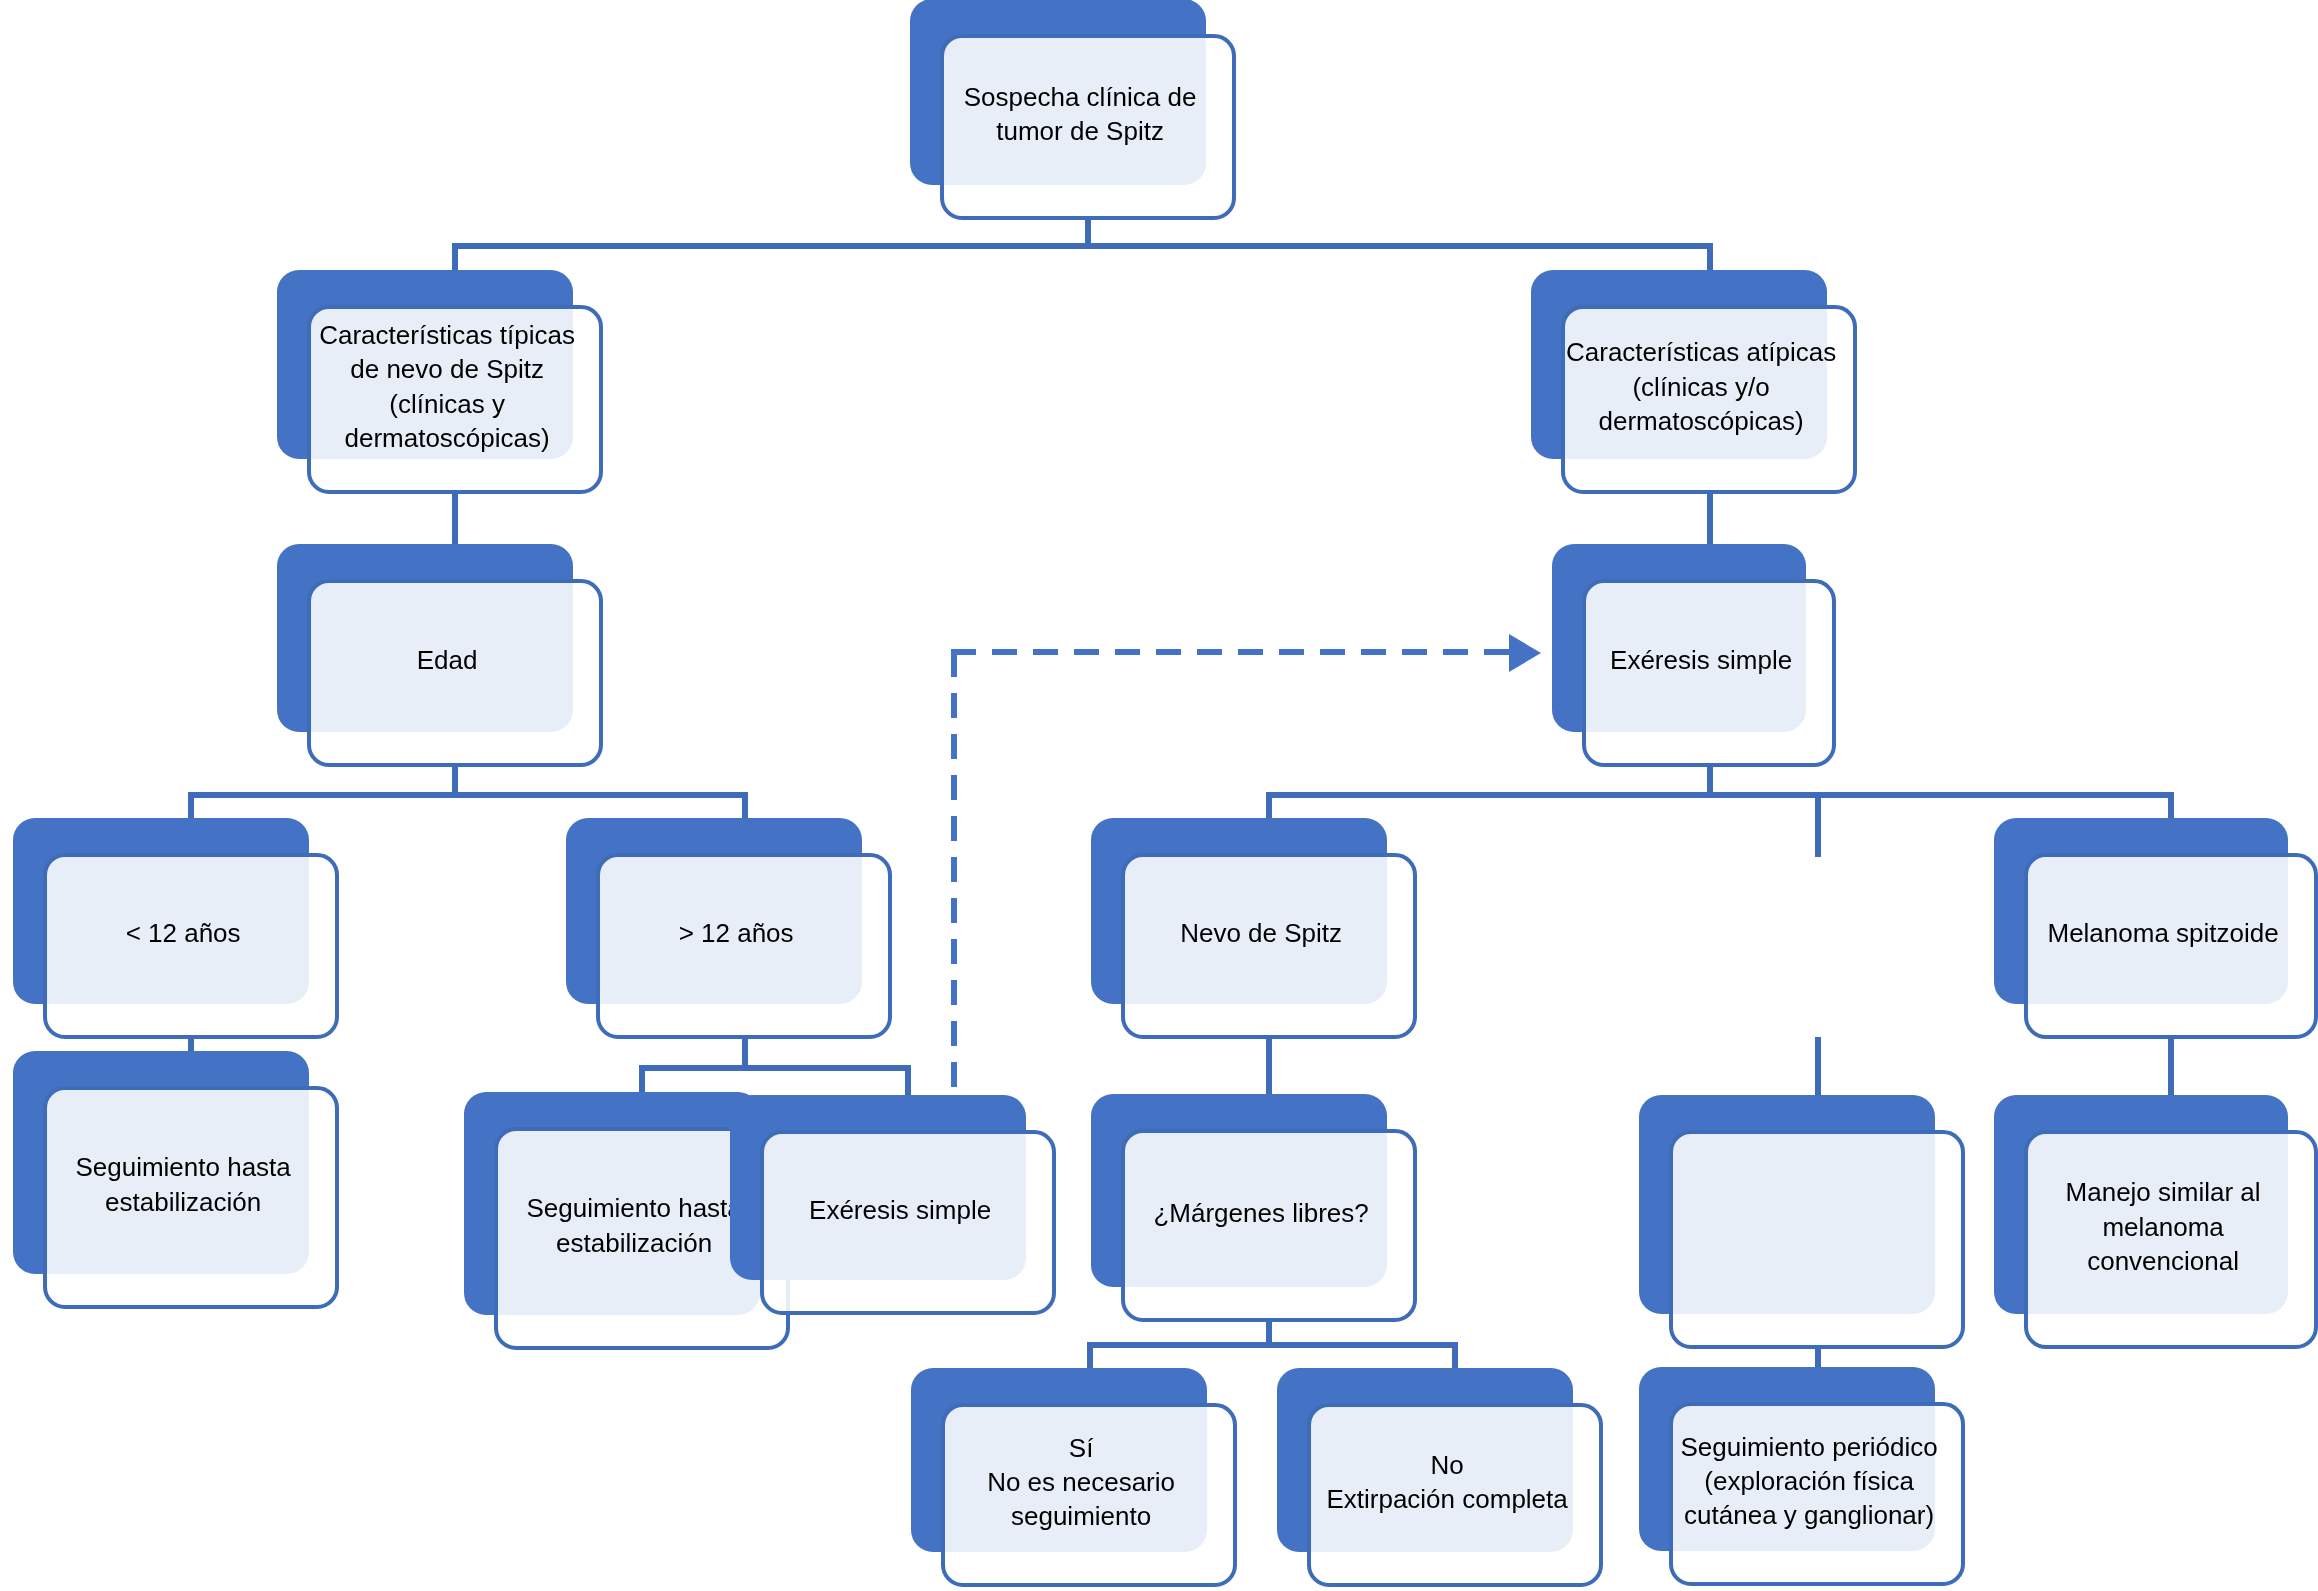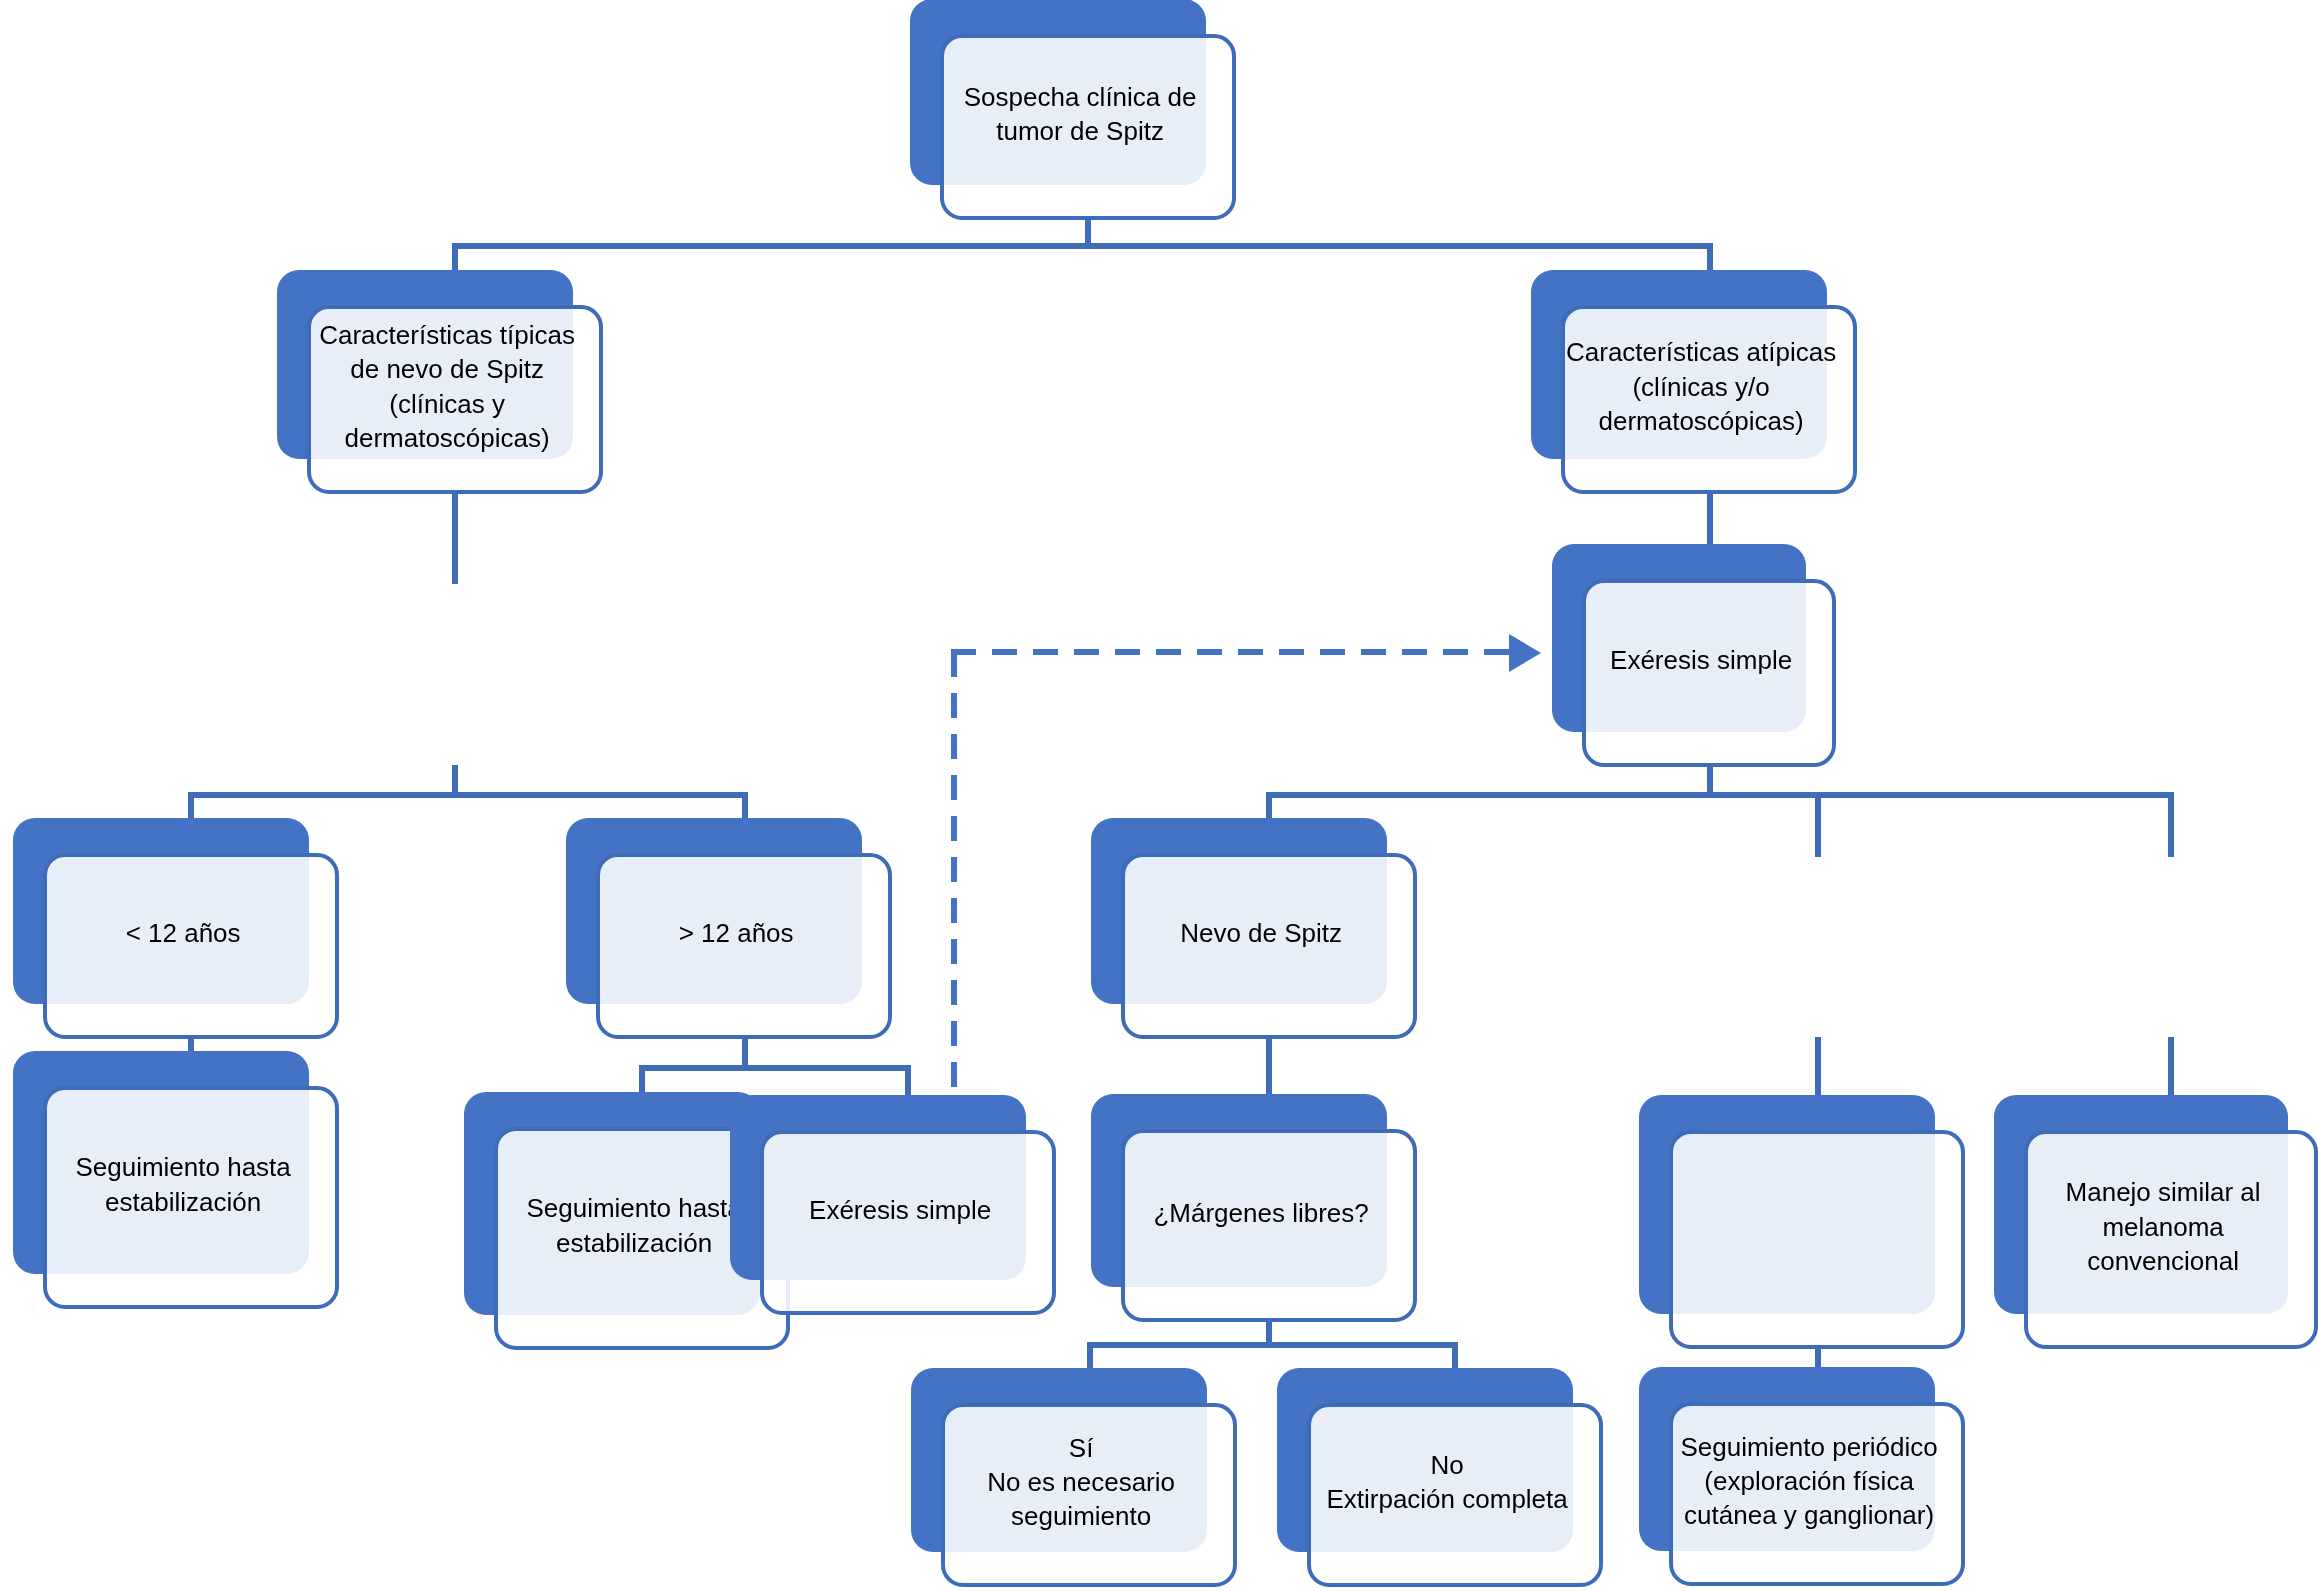--- a/index.html
+++ b/index.html
@@ -104,6 +104,11 @@
 dermatoscópicas)</div>
   </div>
 
+  <div class="node" style="left:307px;top:579px;width:296px;height:188px">
+    <div class="shadow"></div>
+    <div class="card"></div>
+    <div class="label">Edad</div>
+  </div>
 
   <div class="node" style="left:1582px;top:579px;width:254px;height:188px">
     <div class="shadow"></div>

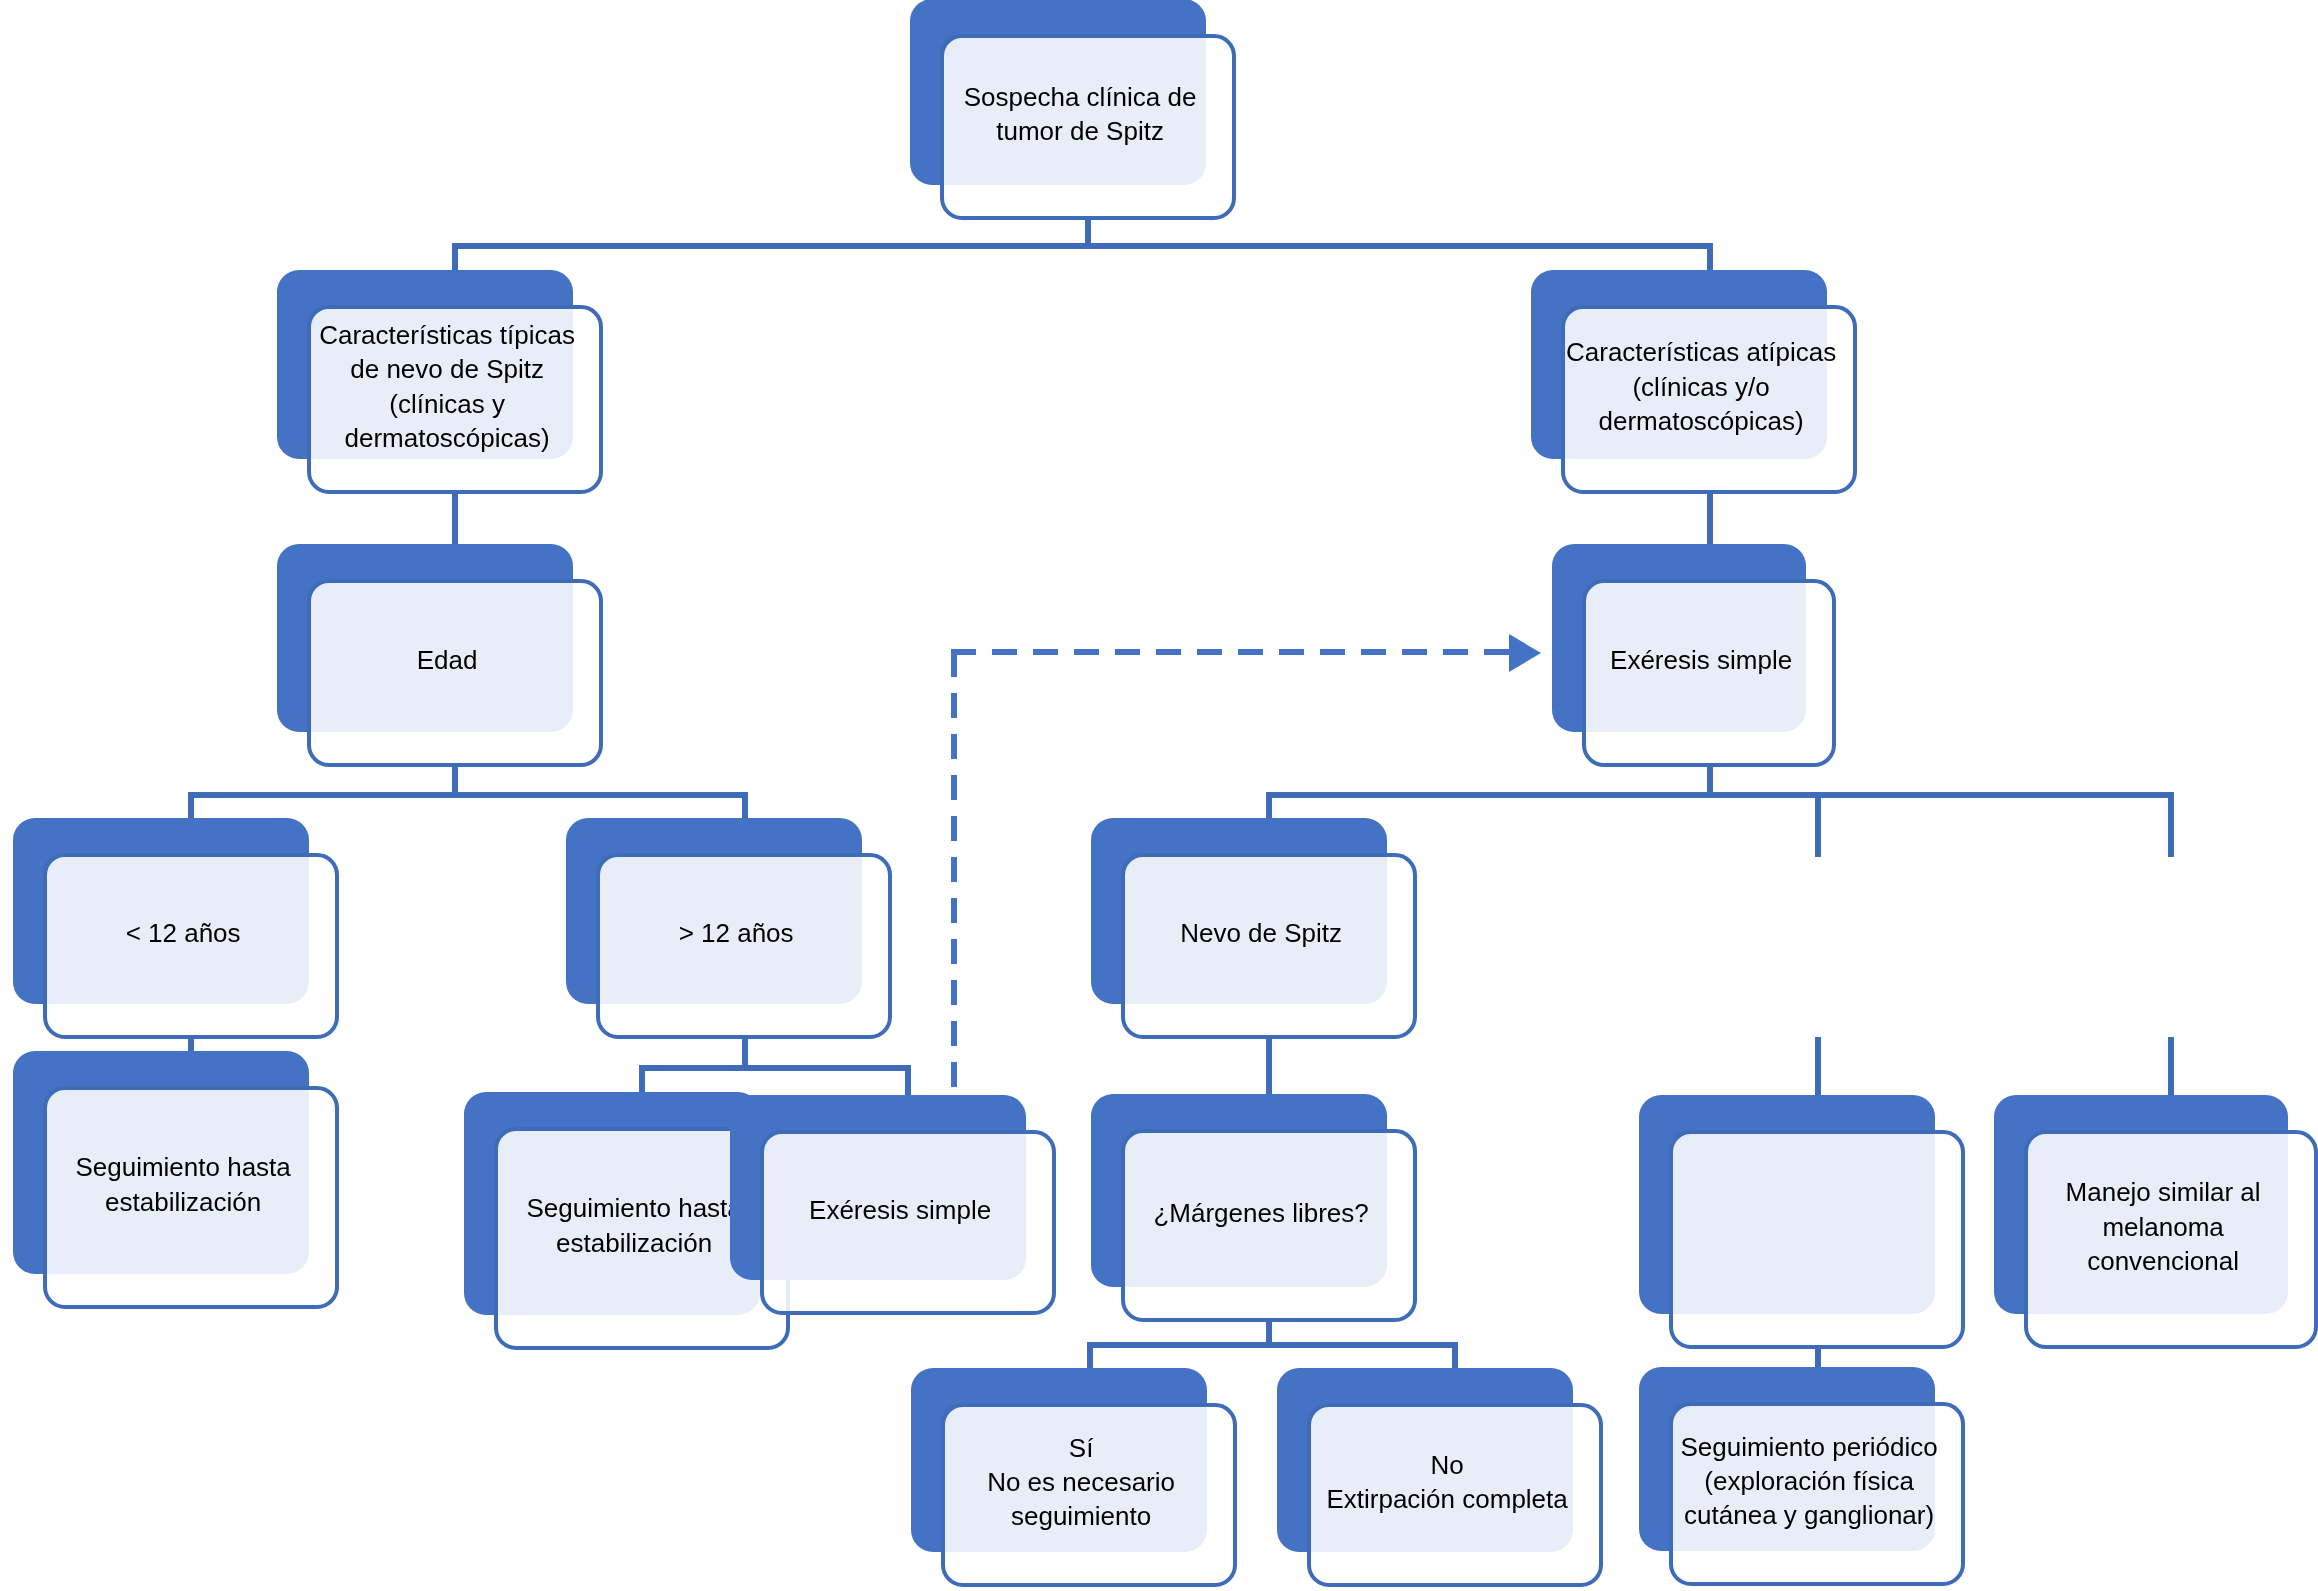--- a/index.html
+++ b/index.html
@@ -135,6 +135,11 @@
   </div>
 
 
+  <div class="node" style="left:2024px;top:853px;width:294px;height:186px">
+    <div class="shadow"></div>
+    <div class="card"></div>
+    <div class="label">Melanoma spitzoide</div>
+  </div>
 
   <div class="node" style="left:43px;top:1086px;width:296px;height:223px">
     <div class="shadow"></div>

